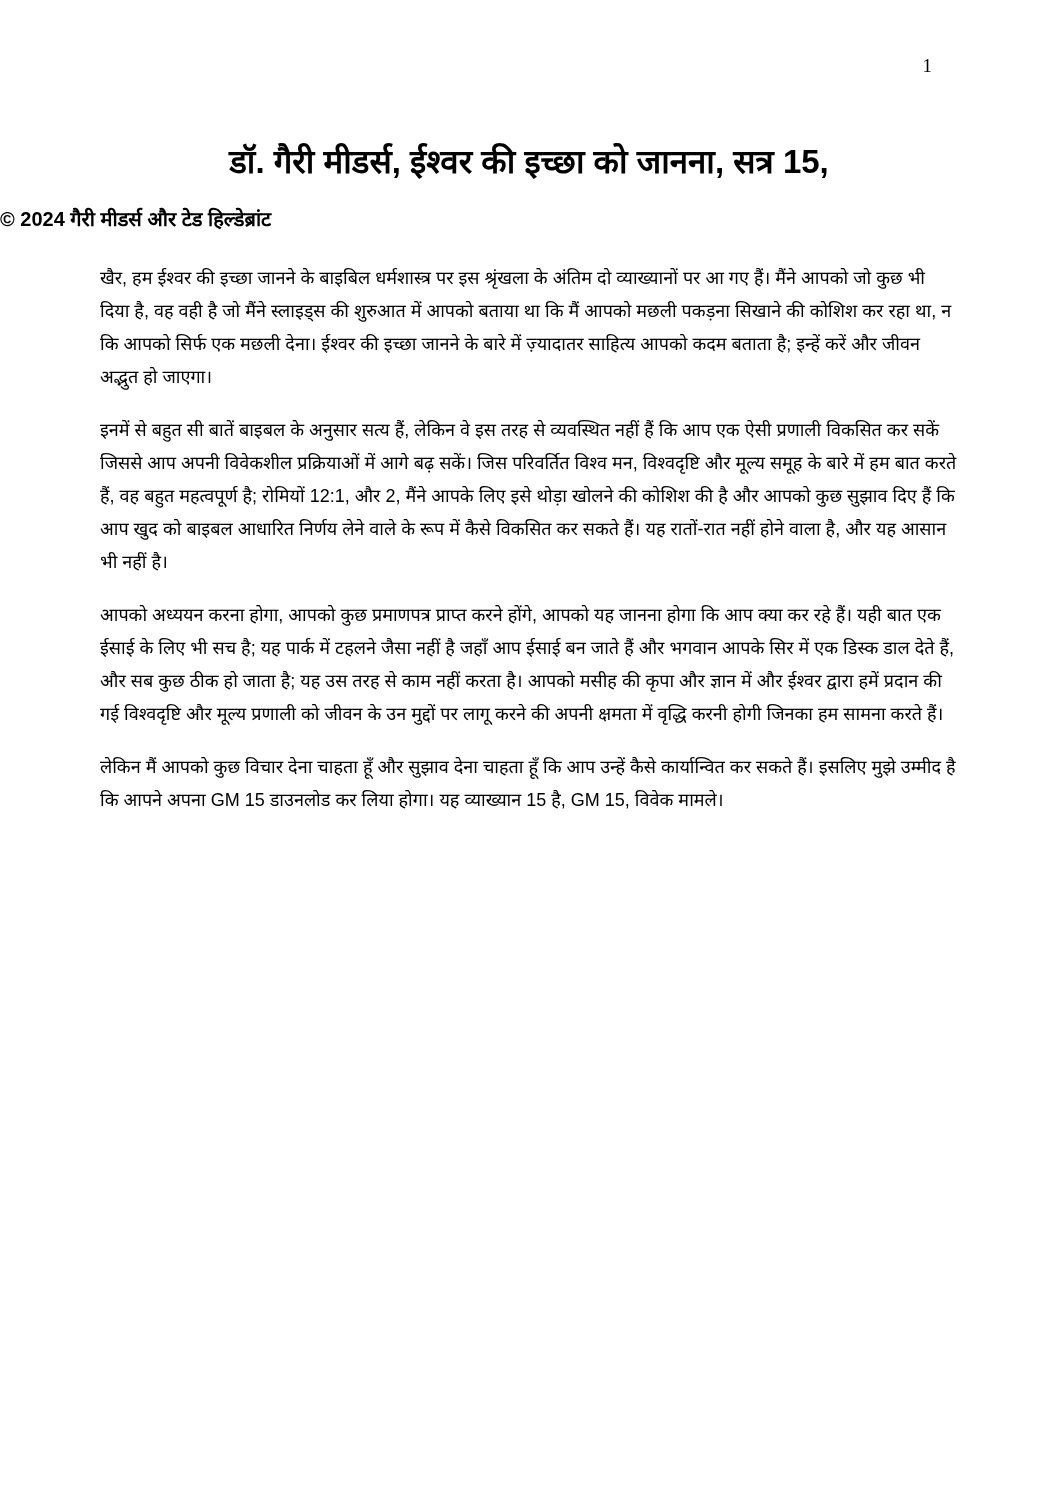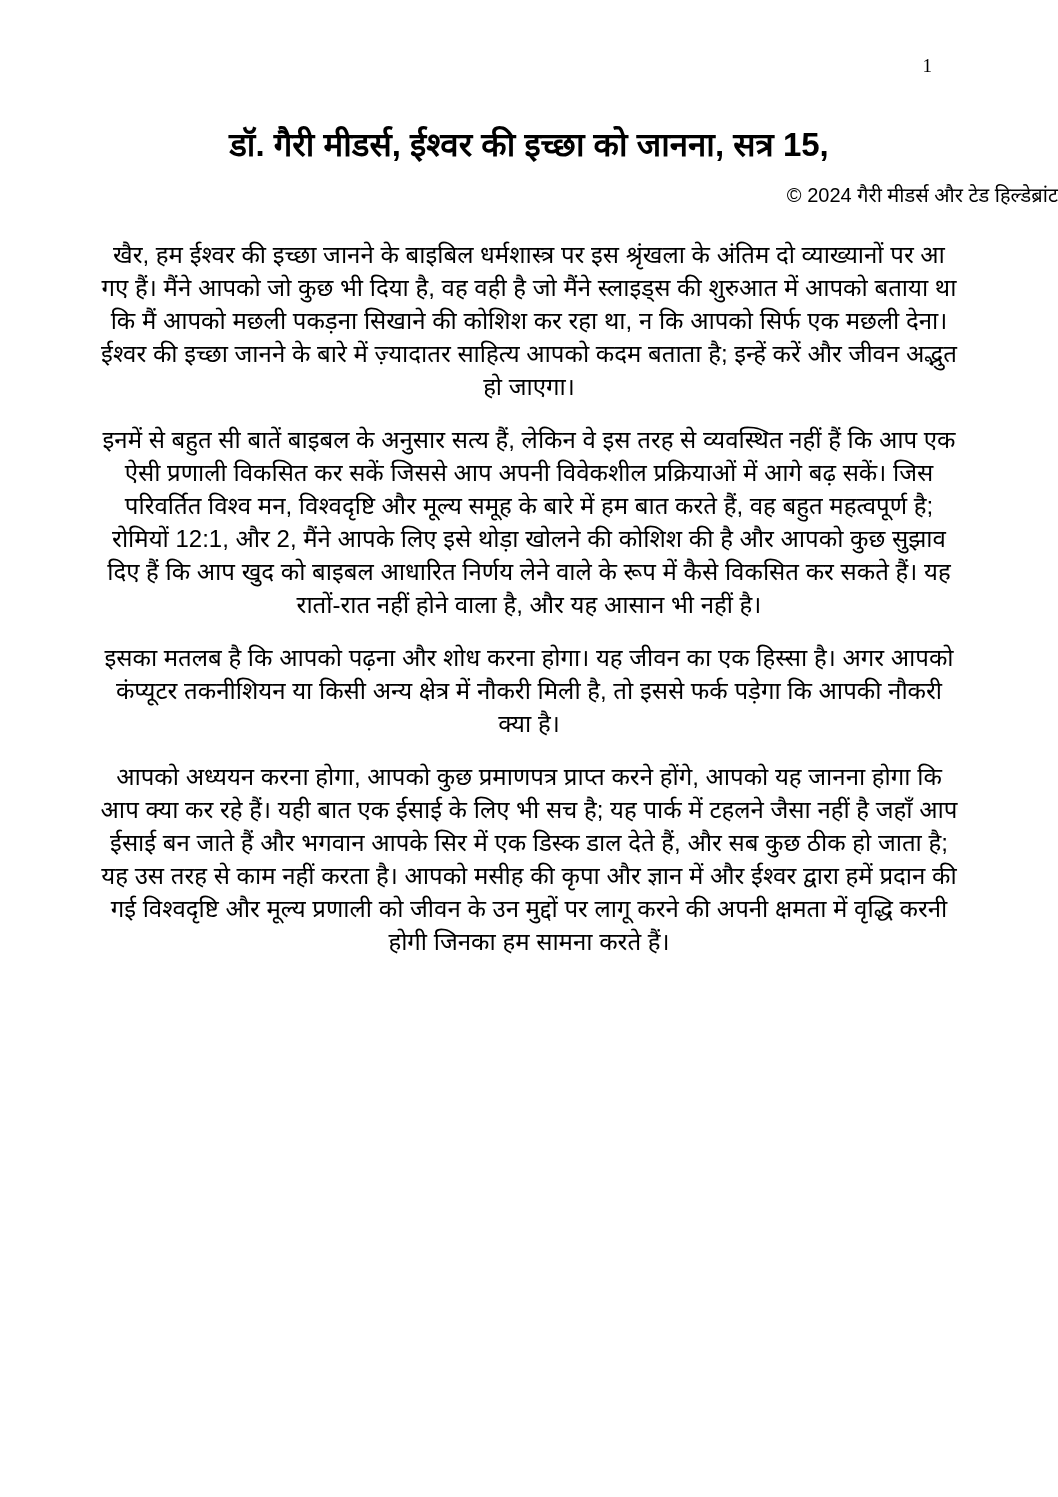--- a/index.html
+++ b/index.html
@@ -29,7 +29,7 @@
     padding-top: 120px;
   }
   .title {
-    margin: 0 70px;
+    margin: 17px 70px;
     text-align: center;
     font-size: 33px;
     line-height: 50px;

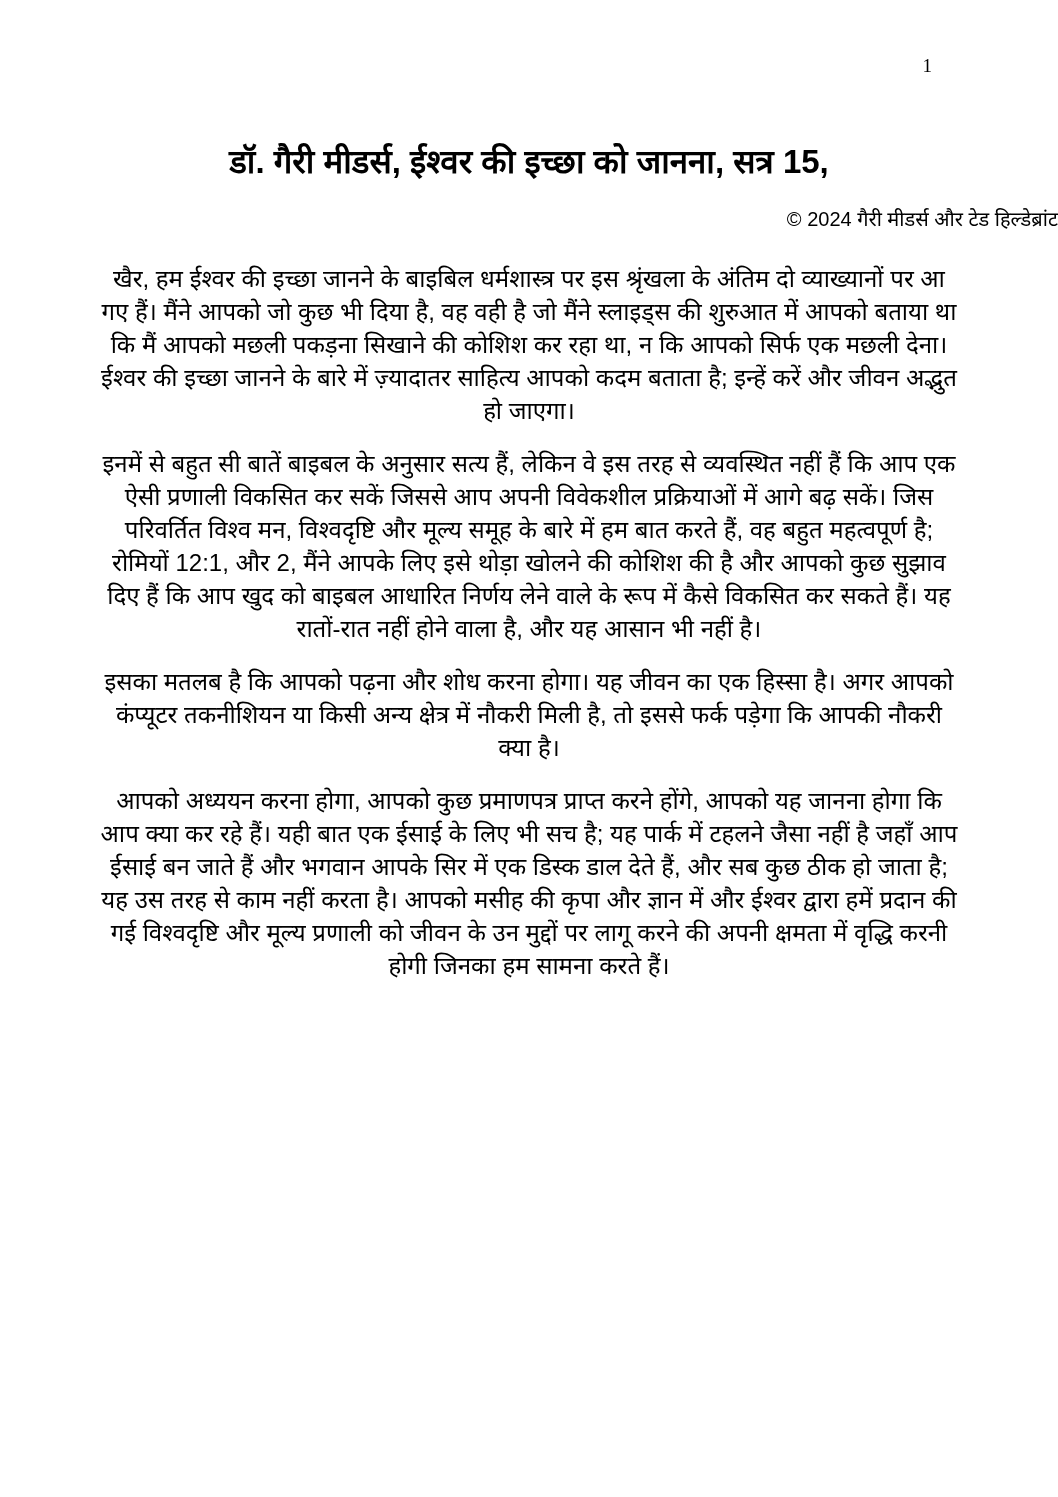--- a/index.html
+++ b/index.html
@@ -40,11 +40,12 @@
     display: block;
   }
   .copyright {
-    text-align: right;
+    text-align: left;
     font-size: 20px;
     line-height: 30px;
     margin-top: 10px;
     color: #000000;
+    font-weight: bold;
   }
   .content {
     margin: 28px 100px 0 100px;

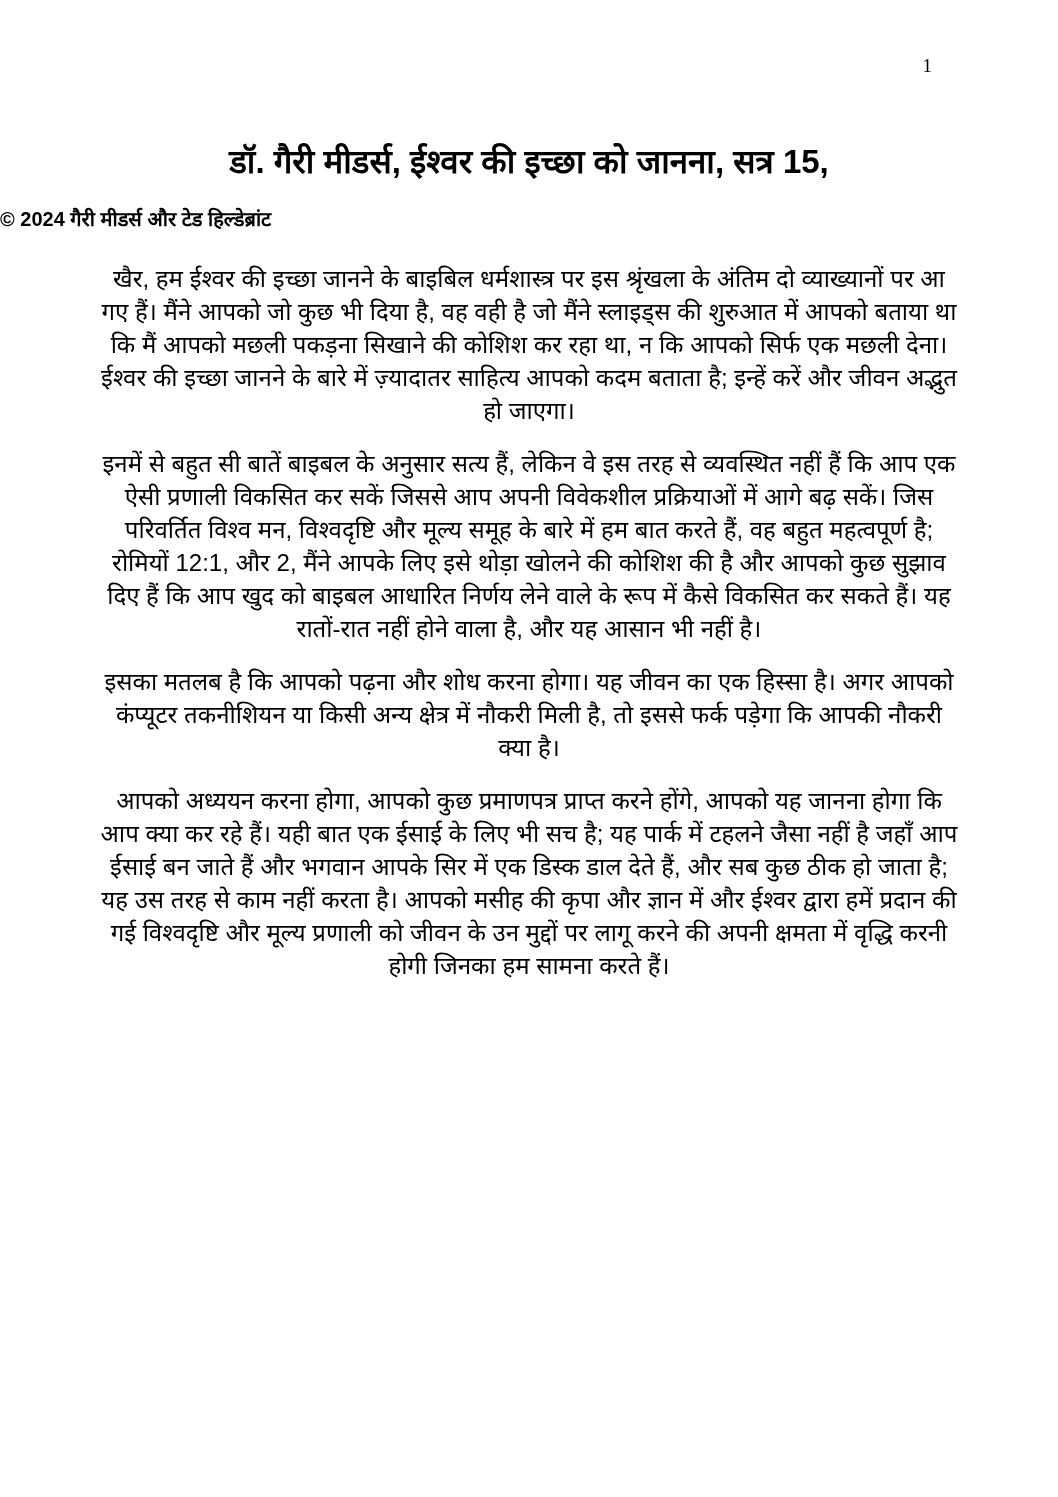--- a/index.html
+++ b/index.html
@@ -49,9 +49,9 @@
   }
   .content {
     margin: 28px 100px 0 100px;
-    font-size: 24px;
+    font-size: 18px;
     line-height: 33px;
-    text-align: center;
+    text-align: left;
     color: #000000;
   }
   .para {

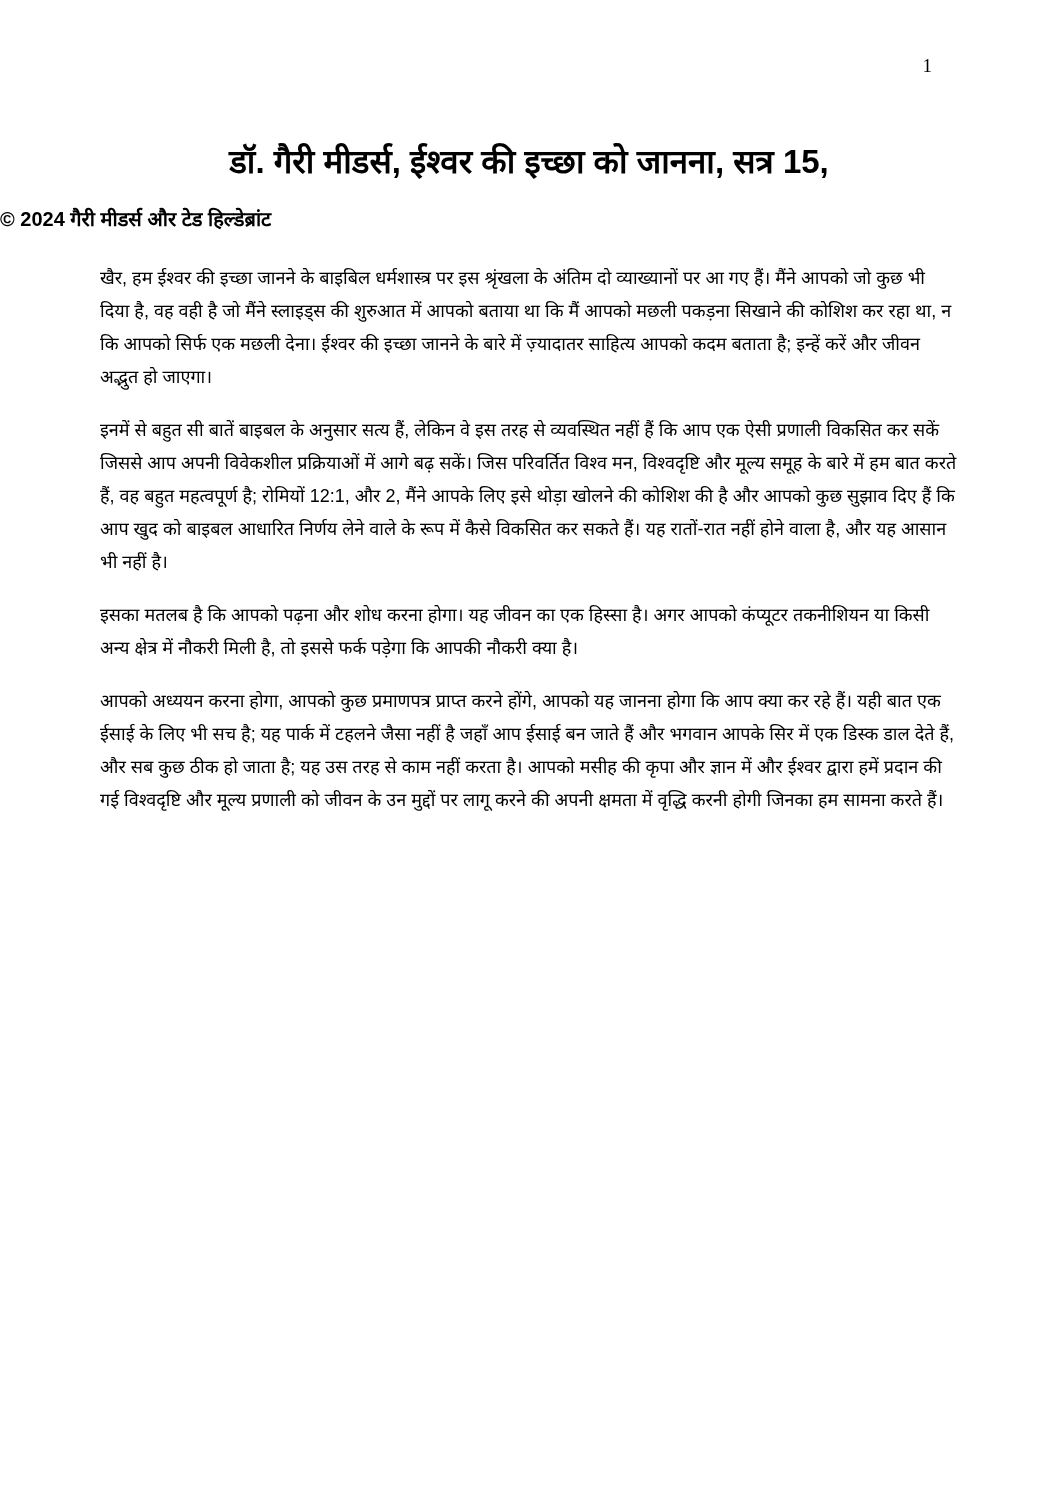--- a/index.html
+++ b/index.html
@@ -75,7 +75,6 @@
   <main class="content">
     <p class="para">खैर, हम ईश्वर की इच्छा जानने के बाइबिल धर्मशास्त्र पर इस श्रृंखला के अंतिम दो व्याख्यानों पर आ गए हैं। मैंने आपको जो कुछ भी दिया है, वह वही है जो मैंने स्लाइड्स की शुरुआत में आपको बताया था कि मैं आपको मछली पकड़ना सिखाने की कोशिश कर रहा था, न कि आपको सिर्फ एक मछली देना। ईश्वर की इच्छा जानने के बारे में ज़्यादातर साहित्य आपको कदम बताता है; इन्हें करें और जीवन अद्भुत हो जाएगा।</p>
     <p class="para">इनमें से बहुत सी बातें बाइबल के अनुसार सत्य हैं, लेकिन वे इस तरह से व्यवस्थित नहीं हैं कि आप एक ऐसी प्रणाली विकसित कर सकें जिससे आप अपनी विवेकशील प्रक्रियाओं में आगे बढ़ सकें। जिस परिवर्तित विश्व मन, विश्वदृष्टि और मूल्य समूह के बारे में हम बात करते हैं, वह बहुत महत्वपूर्ण है; रोमियों 12:1, और 2, मैंने आपके लिए इसे थोड़ा खोलने की कोशिश की है और आपको कुछ सुझाव दिए हैं कि आप खुद को बाइबल आधारित निर्णय लेने वाले के रूप में कैसे विकसित कर सकते हैं। यह रातों-रात नहीं होने वाला है, और यह आसान भी नहीं है।</p>
-    <p class="para">इसका मतलब है कि आपको पढ़ना और शोध करना होगा। यह जीवन का एक हिस्सा है। अगर आपको कंप्यूटर तकनीशियन या किसी अन्य क्षेत्र में नौकरी मिली है, तो इससे फर्क पड़ेगा कि आपकी नौकरी क्या है।</p>
     <p class="para">आपको अध्ययन करना होगा, आपको कुछ प्रमाणपत्र प्राप्त करने होंगे, आपको यह जानना होगा कि आप क्या कर रहे हैं। यही बात एक ईसाई के लिए भी सच है; यह पार्क में टहलने जैसा नहीं है जहाँ आप ईसाई बन जाते हैं और भगवान आपके सिर में एक डिस्क डाल देते हैं, और सब कुछ ठीक हो जाता है; यह उस तरह से काम नहीं करता है। आपको मसीह की कृपा और ज्ञान में और ईश्वर द्वारा हमें प्रदान की गई विश्वदृष्टि और मूल्य प्रणाली को जीवन के उन मुद्दों पर लागू करने की अपनी क्षमता में वृद्धि करनी होगी जिनका हम सामना करते हैं।</p>
   </main>
 

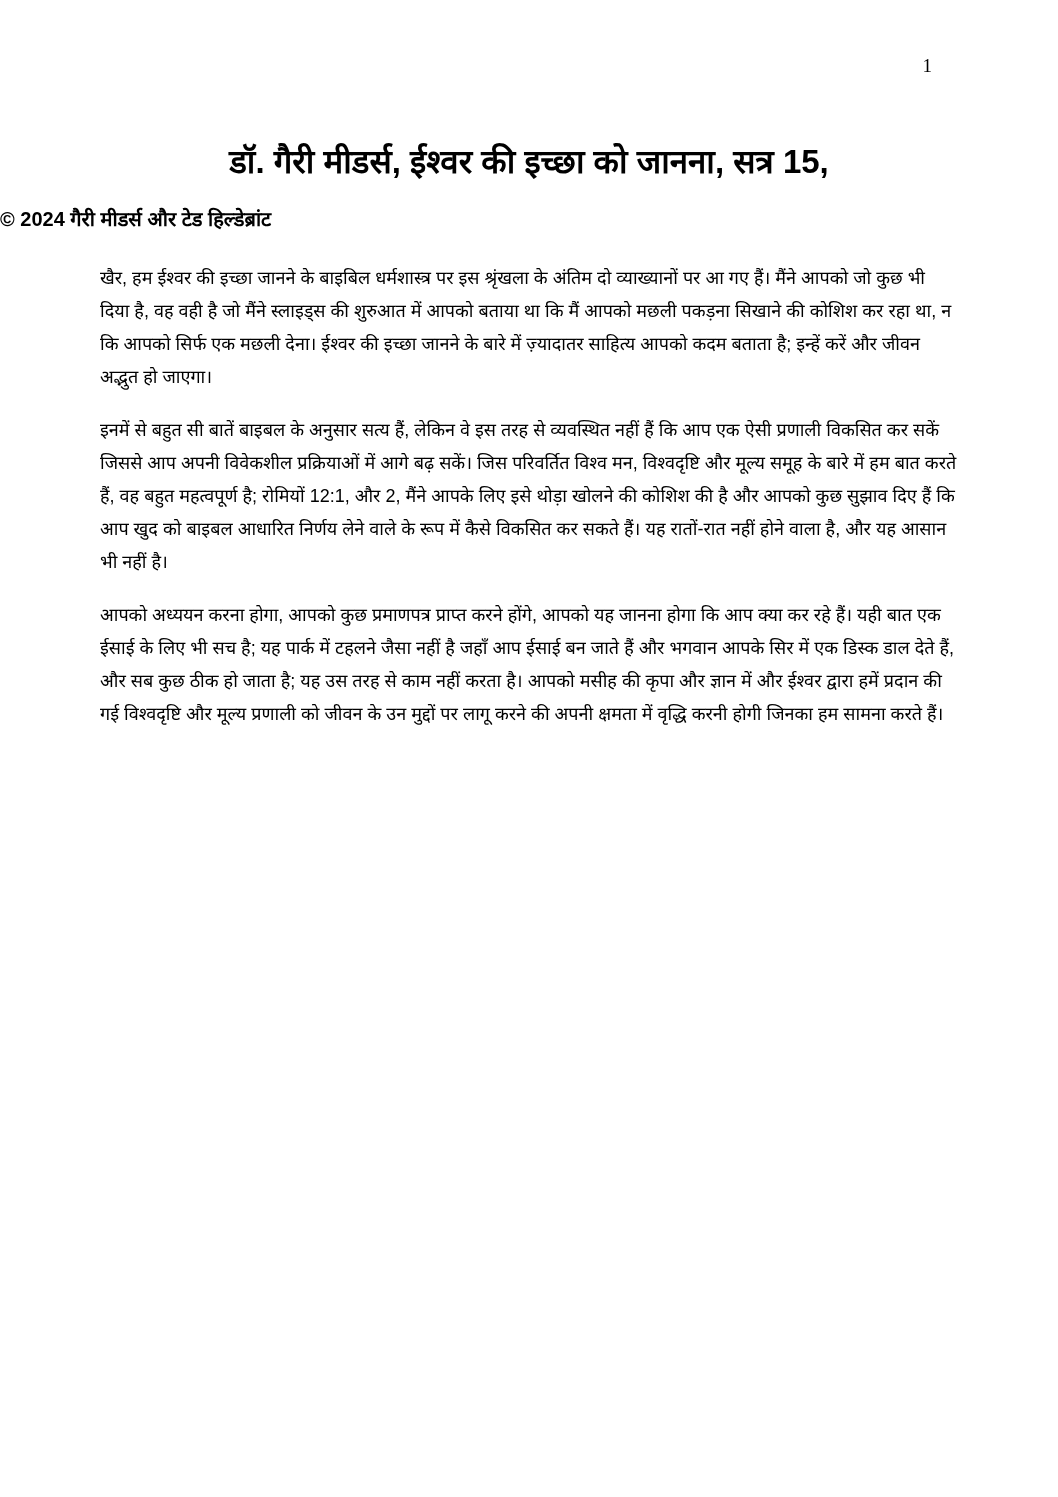--- a/index.html
+++ b/index.html
@@ -76,6 +76,7 @@
     <p class="para">खैर, हम ईश्वर की इच्छा जानने के बाइबिल धर्मशास्त्र पर इस श्रृंखला के अंतिम दो व्याख्यानों पर आ गए हैं। मैंने आपको जो कुछ भी दिया है, वह वही है जो मैंने स्लाइड्स की शुरुआत में आपको बताया था कि मैं आपको मछली पकड़ना सिखाने की कोशिश कर रहा था, न कि आपको सिर्फ एक मछली देना। ईश्वर की इच्छा जानने के बारे में ज़्यादातर साहित्य आपको कदम बताता है; इन्हें करें और जीवन अद्भुत हो जाएगा।</p>
     <p class="para">इनमें से बहुत सी बातें बाइबल के अनुसार सत्य हैं, लेकिन वे इस तरह से व्यवस्थित नहीं हैं कि आप एक ऐसी प्रणाली विकसित कर सकें जिससे आप अपनी विवेकशील प्रक्रियाओं में आगे बढ़ सकें। जिस परिवर्तित विश्व मन, विश्वदृष्टि और मूल्य समूह के बारे में हम बात करते हैं, वह बहुत महत्वपूर्ण है; रोमियों 12:1, और 2, मैंने आपके लिए इसे थोड़ा खोलने की कोशिश की है और आपको कुछ सुझाव दिए हैं कि आप खुद को बाइबल आधारित निर्णय लेने वाले के रूप में कैसे विकसित कर सकते हैं। यह रातों-रात नहीं होने वाला है, और यह आसान भी नहीं है।</p>
     <p class="para">आपको अध्ययन करना होगा, आपको कुछ प्रमाणपत्र प्राप्त करने होंगे, आपको यह जानना होगा कि आप क्या कर रहे हैं। यही बात एक ईसाई के लिए भी सच है; यह पार्क में टहलने जैसा नहीं है जहाँ आप ईसाई बन जाते हैं और भगवान आपके सिर में एक डिस्क डाल देते हैं, और सब कुछ ठीक हो जाता है; यह उस तरह से काम नहीं करता है। आपको मसीह की कृपा और ज्ञान में और ईश्वर द्वारा हमें प्रदान की गई विश्वदृष्टि और मूल्य प्रणाली को जीवन के उन मुद्दों पर लागू करने की अपनी क्षमता में वृद्धि करनी होगी जिनका हम सामना करते हैं।</p>
+    <p class="para">लेकिन मैं आपको कुछ विचार देना चाहता हूँ और सुझाव देना चाहता हूँ कि आप उन्हें कैसे कार्यान्वित कर सकते हैं। इसलिए मुझे उम्मीद है कि आपने अपना GM 15 डाउनलोड कर लिया होगा। यह व्याख्यान 15 है, GM 15, विवेक मामले।</p>
   </main>
 
 </div>

